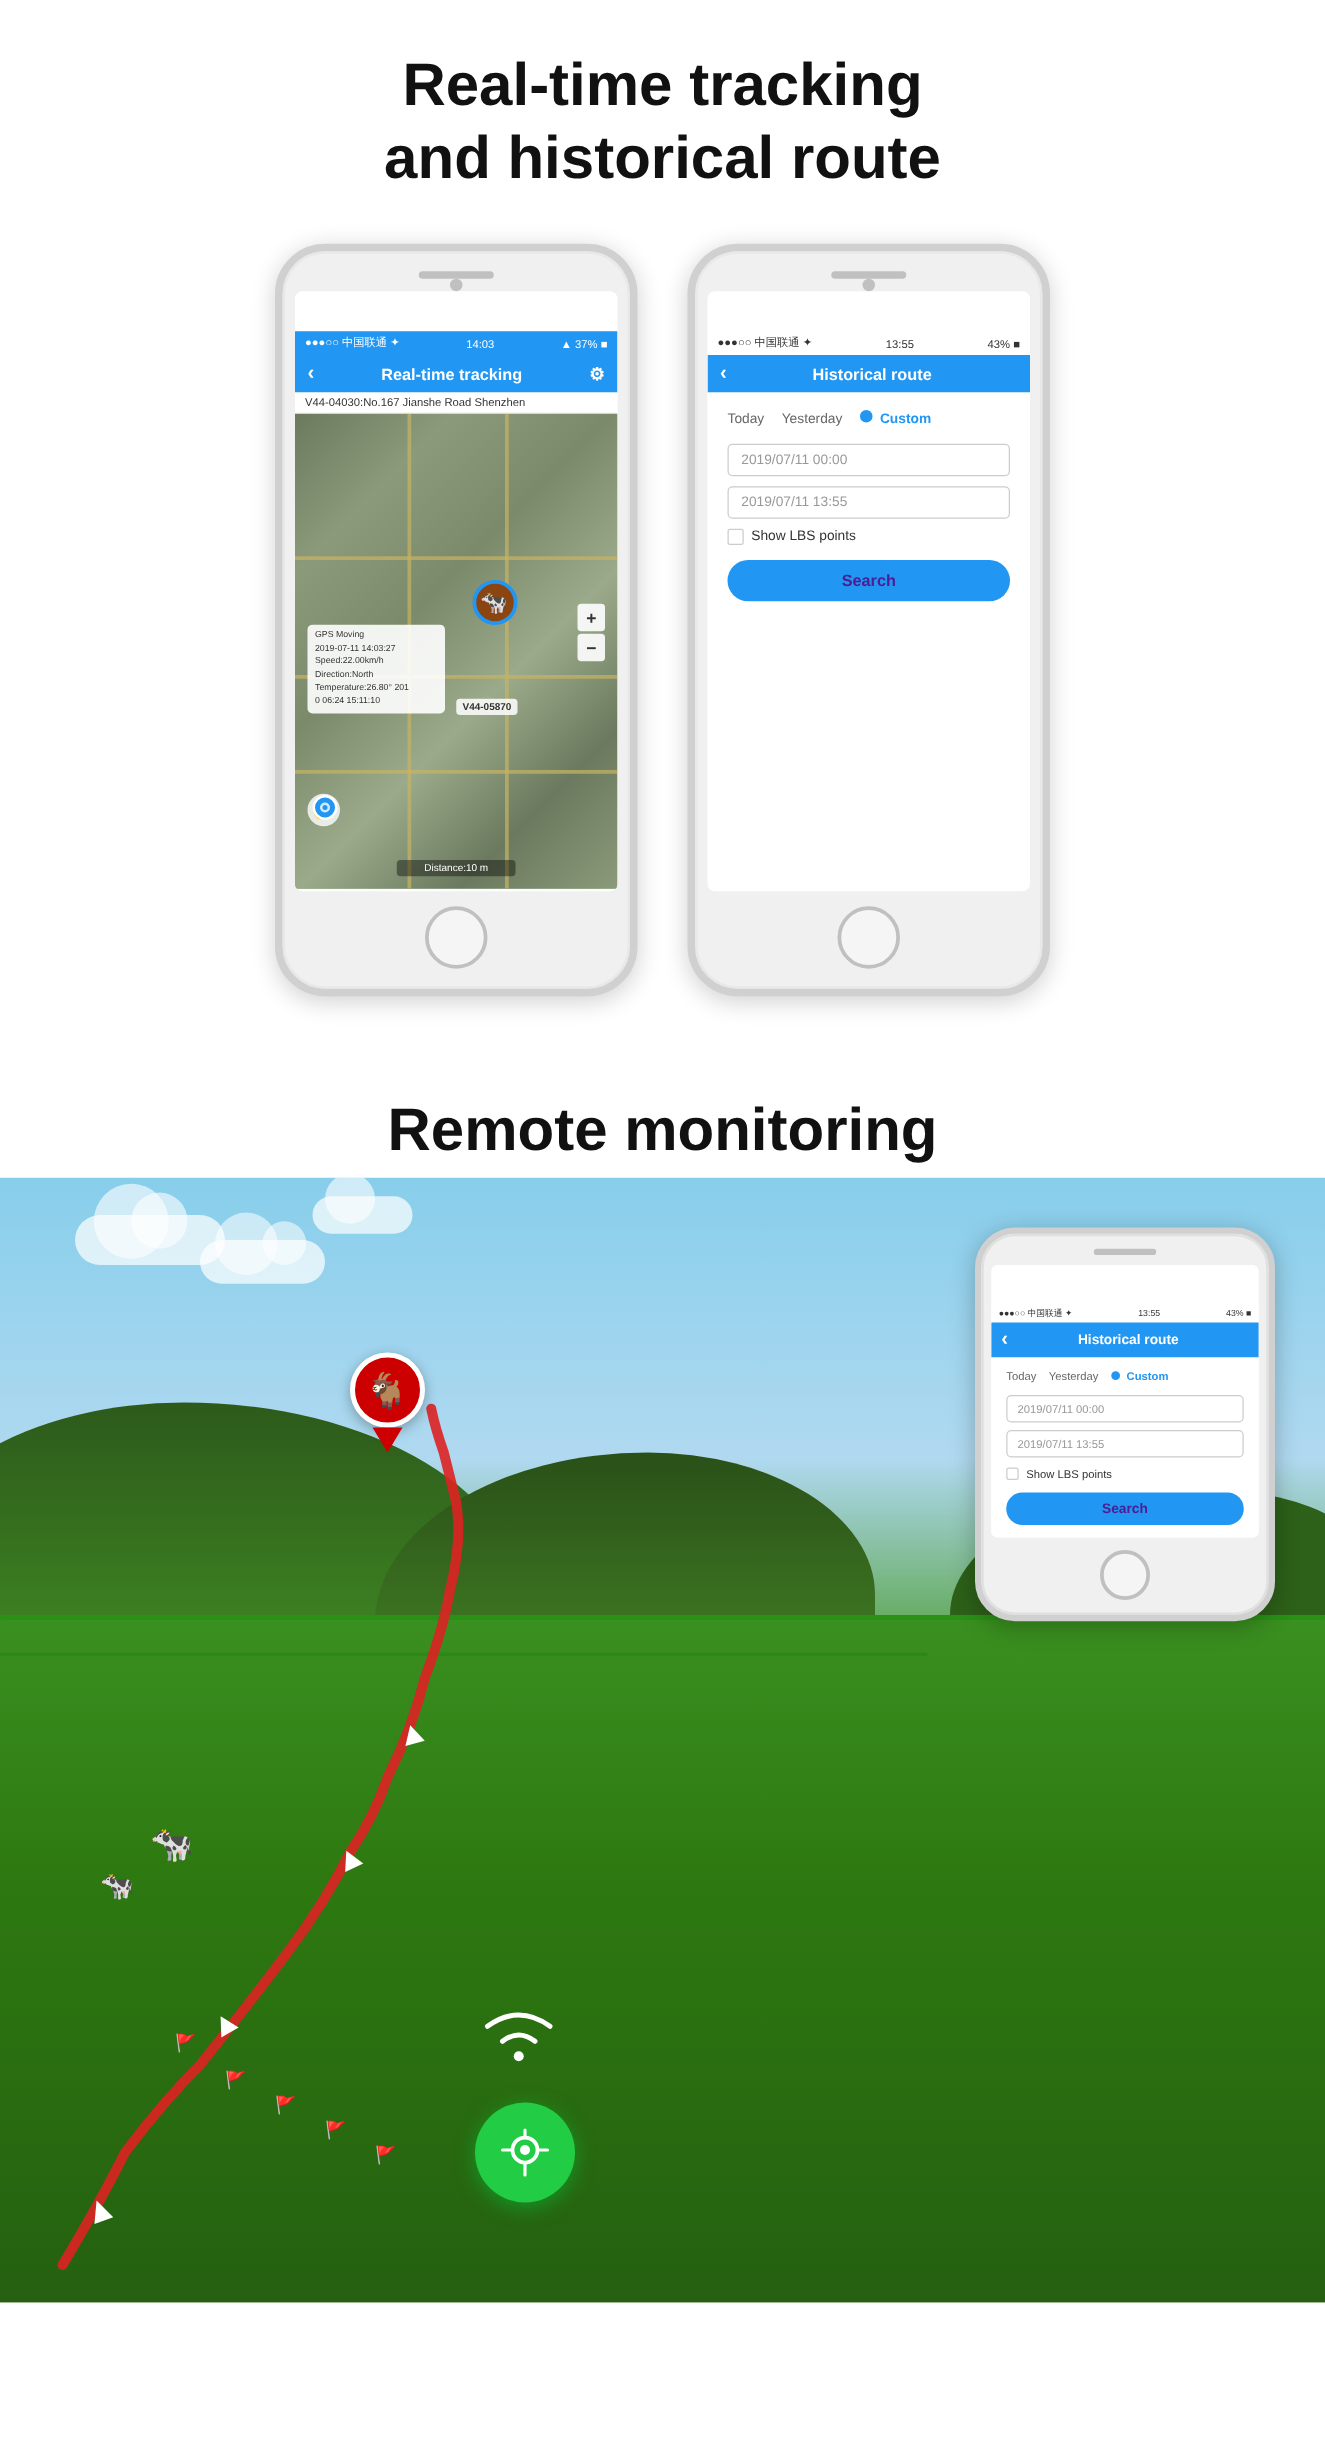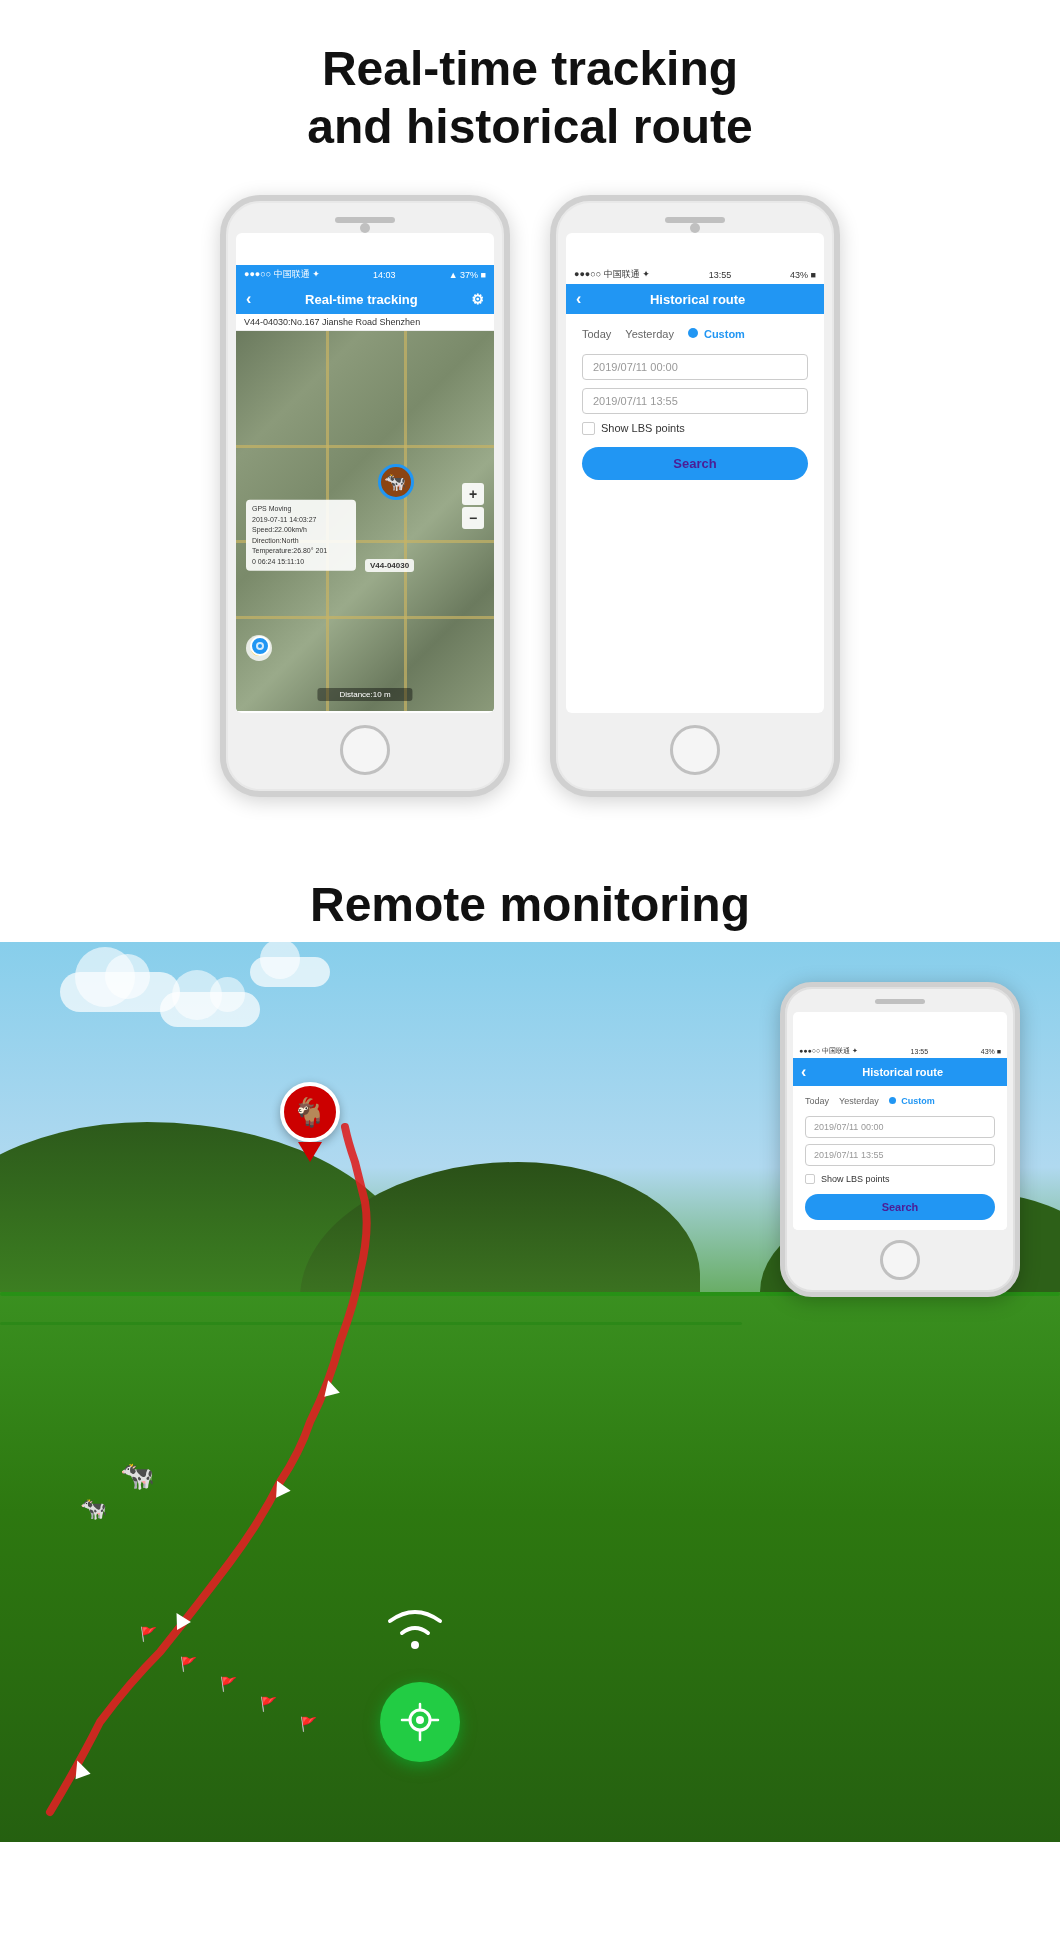--- a/index.html
+++ b/index.html
@@ -532,7 +532,7 @@
 
           <div class="map-marker">🐄</div>
 
-          <div class="map-tag">V44-04030</div>
+          <div class="map-tag">V44-05870</div>
 
           <div class="map-compass">🧭</div>
 

